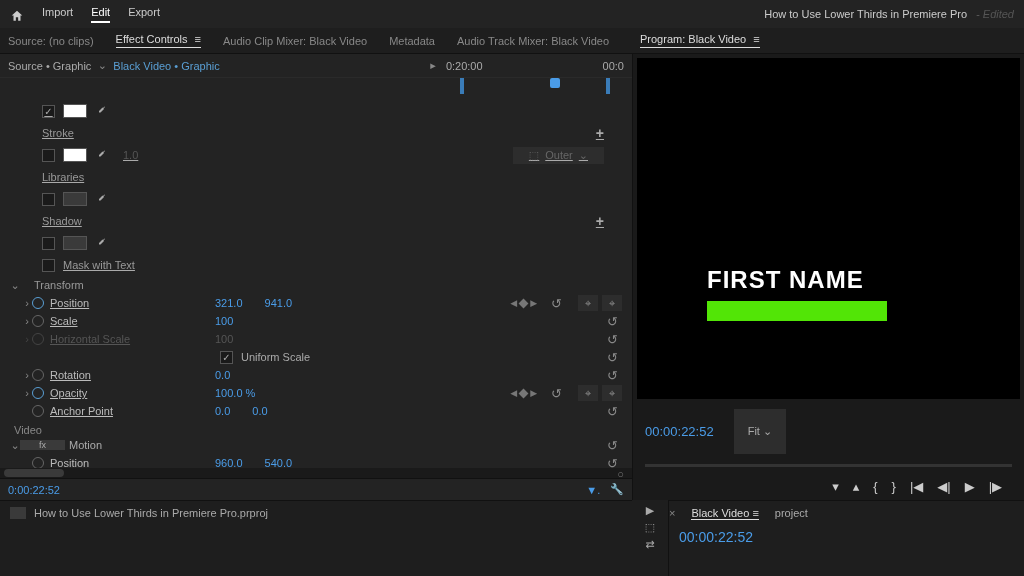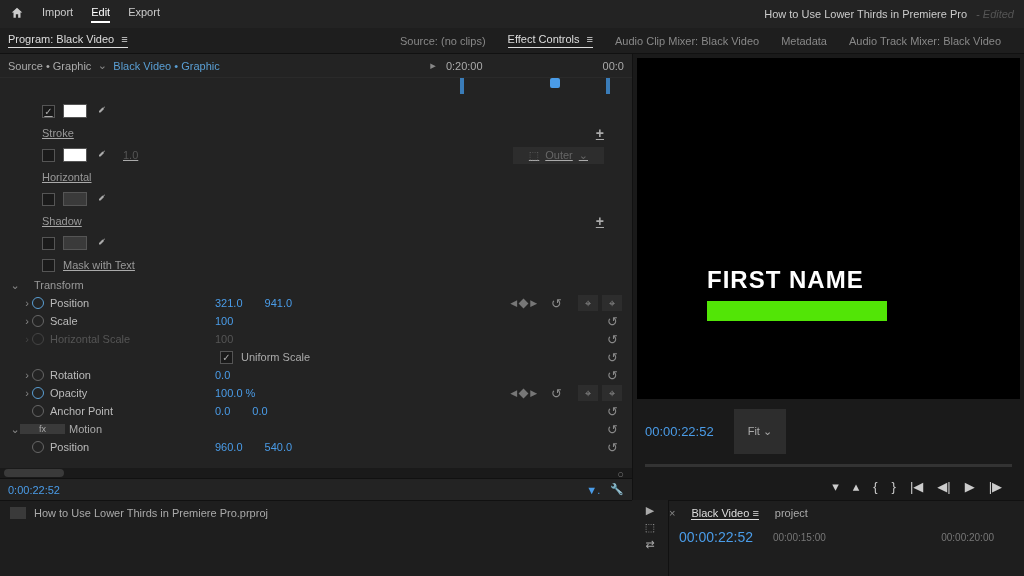--- a/index.html
+++ b/index.html
@@ -5,7 +5,7 @@
 * { margin: 0; padding: 0; box-sizing: border-box; font-family: 'Segoe UI', Arial, sans-serif; }
 body { background: #1a1a1a; color: #aaa; font-size: 11px; overflow: hidden; width: 1024px; height: 576px; }
 .top-bar { height: 28px; background: #232323; display: flex; align-items: center; padding: 0 10px; justify-content: space-between; }
-.top-left { display: flex; align-items: flex-start; gap: 18px; }
+.top-left { display: flex; align-items: flex-end; gap: 18px; }
 .top-tabs { display: flex; gap: 18px; }
 .top-tab { color: #ccc; cursor: pointer; padding-bottom: 3px; }
 .top-tab.active { color: #fff; border-bottom: 2px solid #fff; }

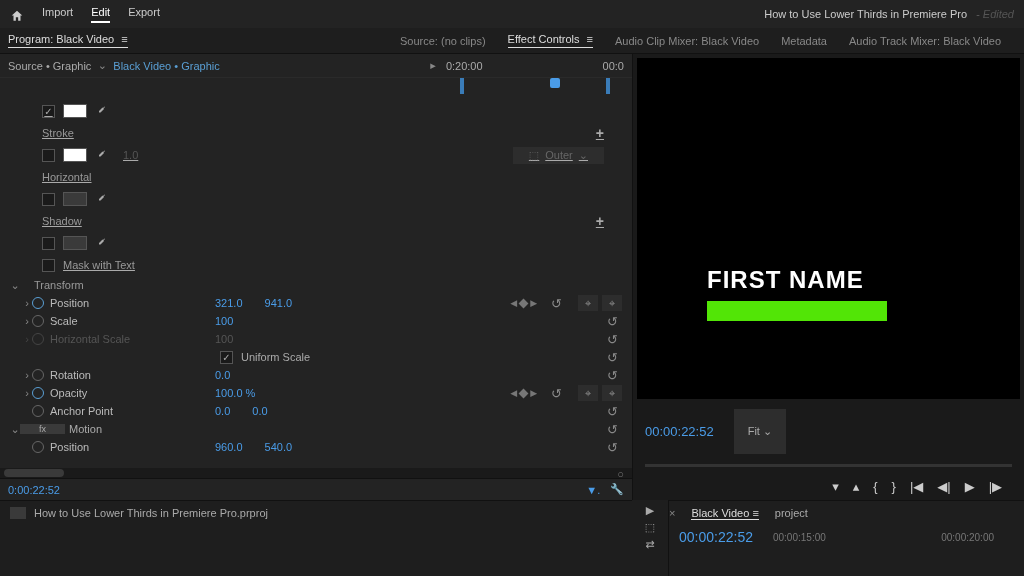--- a/index.html
+++ b/index.html
@@ -116,15 +116,15 @@
 </div>
 
 <div style="display:flex">
-  <div class="panel-tabs" style="flex:1">
-    <span class="panel-tab active"><span>Program: Black Video</span> <span class="hamburger">≡</span></span>
-  </div>
   <div class="panel-tabs" style="width:632px">
     <span class="panel-tab">Source: (no clips)</span>
     <span class="panel-tab active"><span>Effect Controls</span> <span class="hamburger">≡</span></span>
     <span class="panel-tab">Audio Clip Mixer: Black Video</span>
     <span class="panel-tab">Metadata</span>
     <span class="panel-tab">Audio Track Mixer: Black Video</span>
+  </div>
+  <div class="panel-tabs" style="flex:1">
+    <span class="panel-tab active"><span>Program: Black Video</span> <span class="hamburger">≡</span></span>
   </div>
 </div>
 

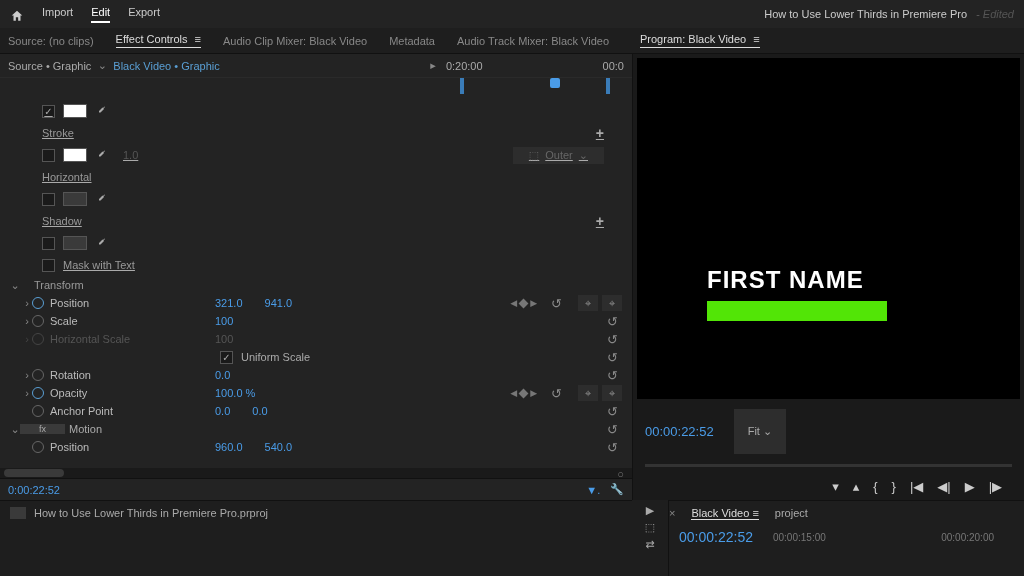--- a/index.html
+++ b/index.html
@@ -173,7 +173,7 @@
       </div>
 
       <div class="prop-row indent1">
-        <span class="section-label">Horizontal</span>
+        <span class="section-label">Libraries</span>
       </div>
       <div class="prop-row indent1">
         <span class="prop-checkbox"></span>

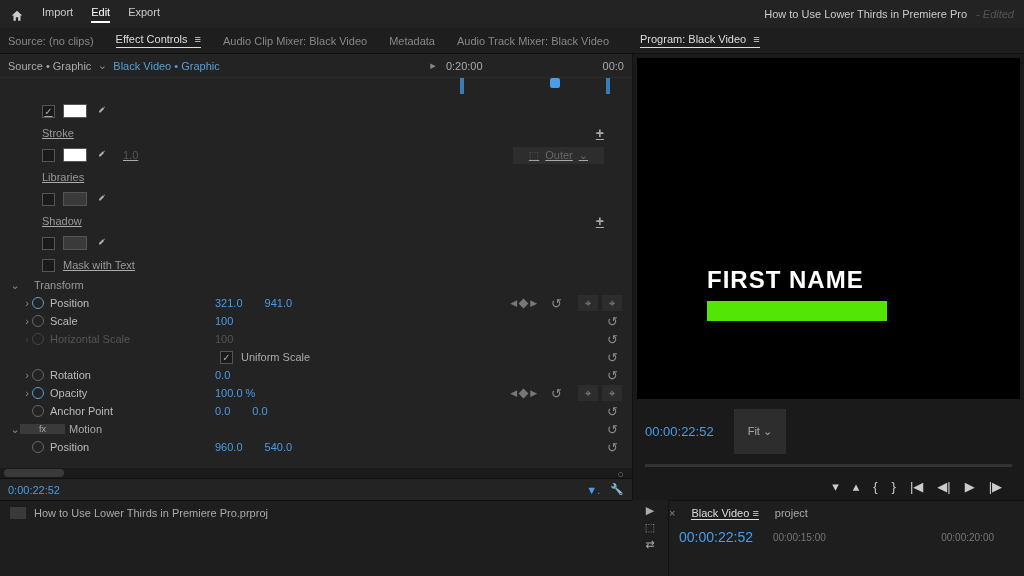--- a/index.html
+++ b/index.html
@@ -48,7 +48,7 @@
 .stopwatch.active { border-color: #5a9fd4; }
 .stopwatch.inactive { border-color: #666; }
 .stopwatch::after { content: ''; position: absolute; top: -2px; right: 2px; width: 3px; height: 3px; background: inherit; }
-.prop-name { flex: 0 0 165px; color: #bbb; }
+.prop-name { flex: 0 0 165px; color: #bbb; text-decoration: underline; }
 .prop-name.dim { color: #555; }
 .prop-val { color: #4a9ce8; cursor: ew-resize; margin-right: 22px; }
 .prop-val.dim { color: #555; }

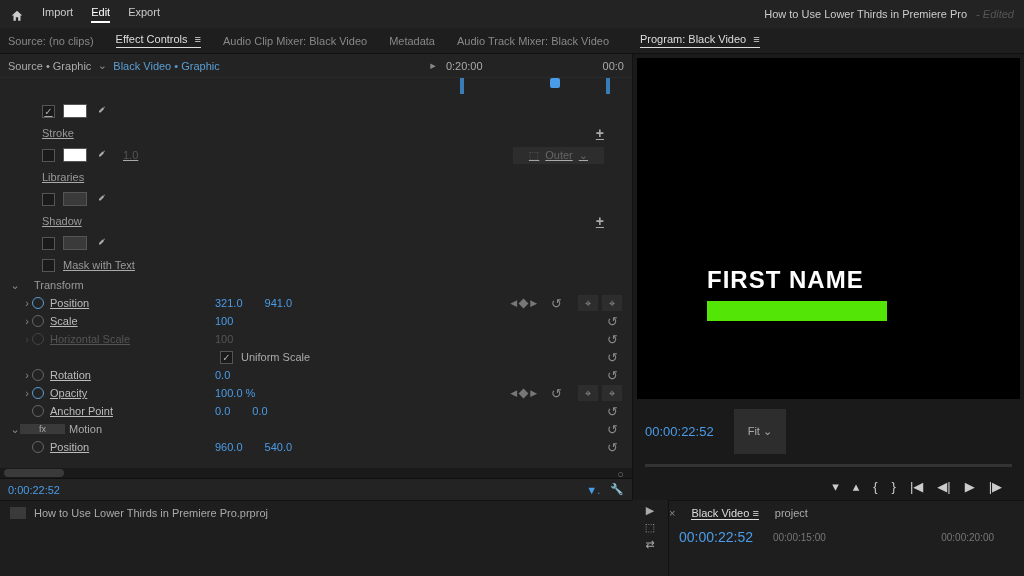--- a/index.html
+++ b/index.html
@@ -278,6 +278,7 @@
         <span class="reset-btn" style="margin-left:auto">↺</span>
       </div>
 
+      <div class="video-section-label">Video</div>
       <div class="transform-row">
         <span class="chevron">⌄</span>
         <span class="fx-badge">fx</span>

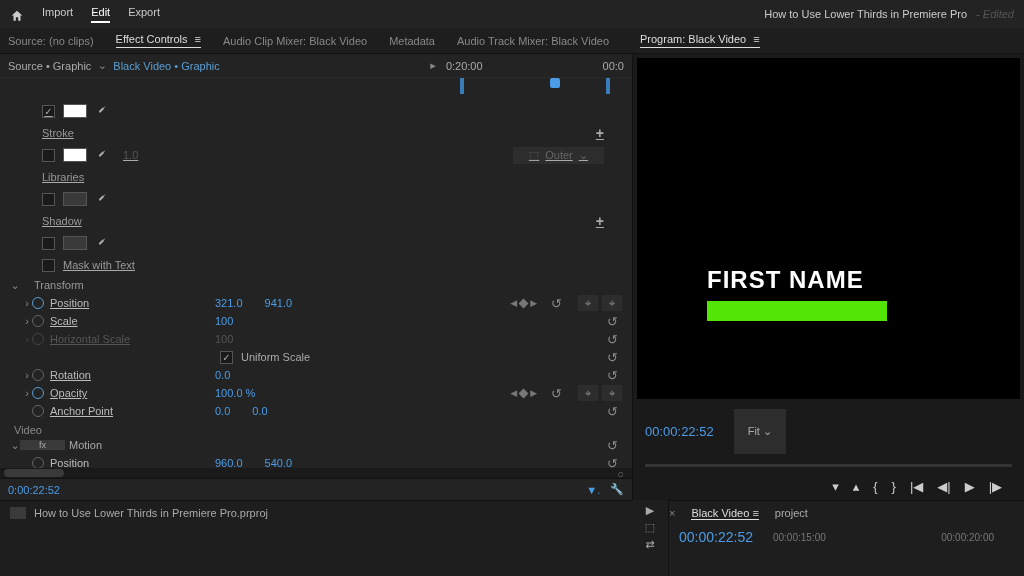--- a/index.html
+++ b/index.html
@@ -350,10 +350,6 @@
     </div>
     <div class="tl-body">
       <span class="tl-tc">00:00:22:52</span>
-      <div class="tl-ruler">
-        <span>00:00:15:00</span>
-        <span>00:00:20:00</span>
-      </div>
     </div>
   </div>
 </div>

